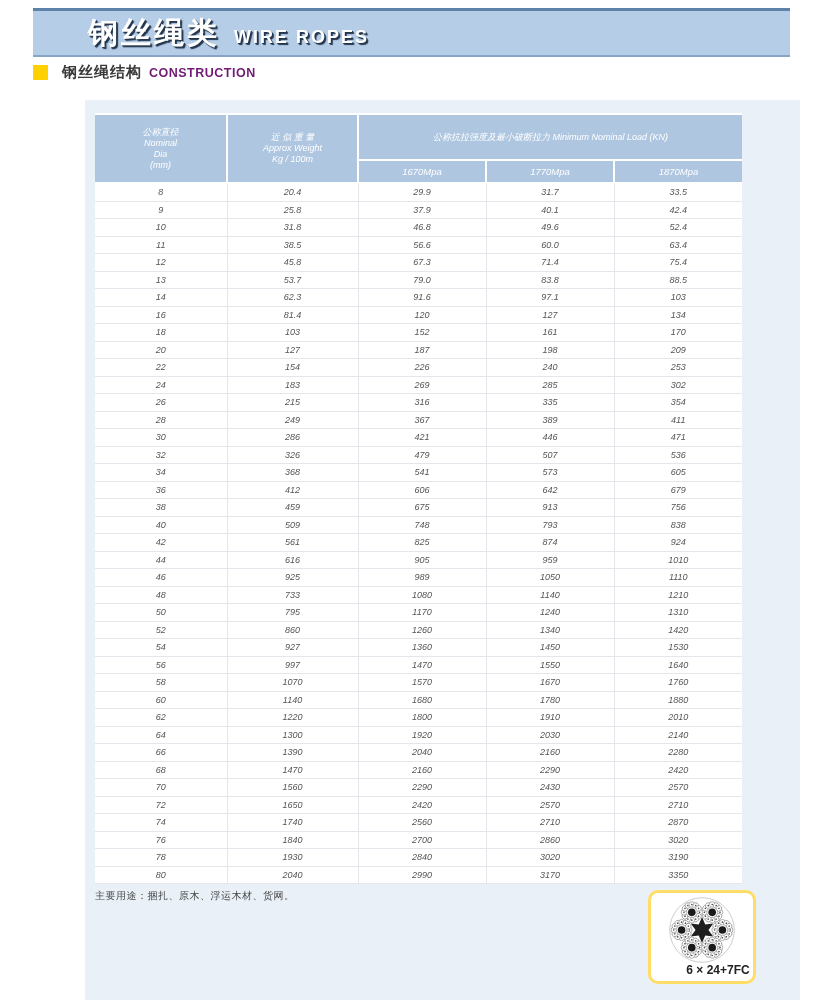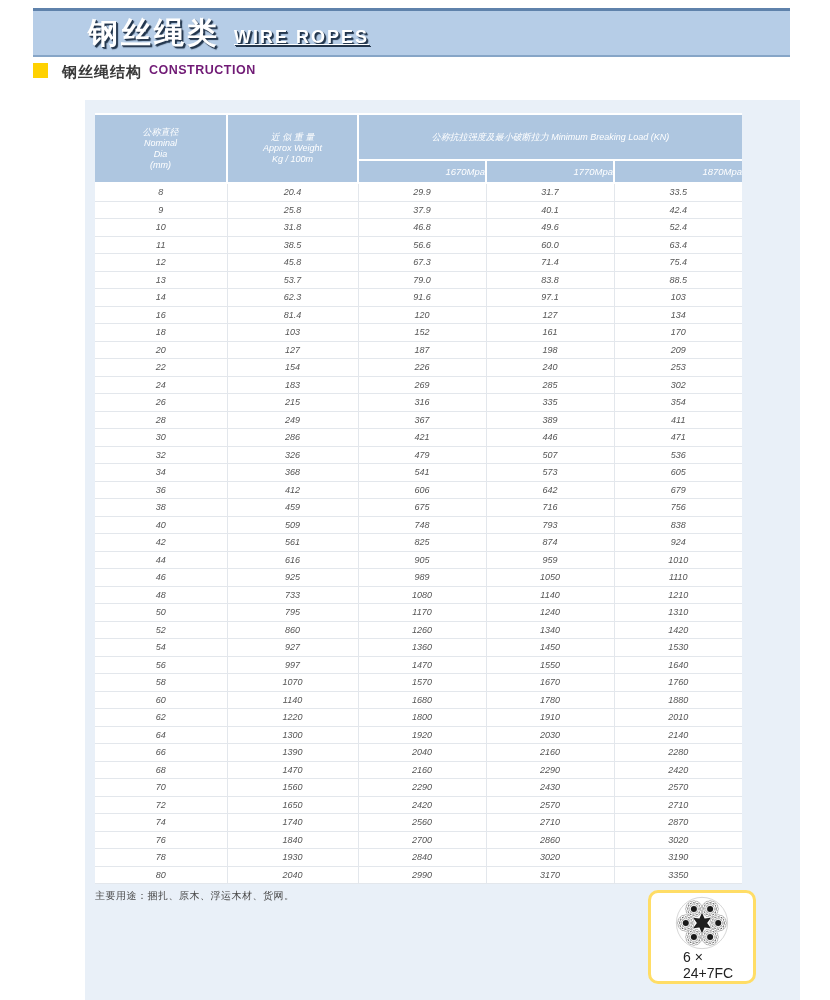--- a/index.html
+++ b/index.html
@@ -13,7 +13,7 @@
   .banner .zh{font-size:30px;font-weight:bold;color:#ffffff;letter-spacing:3px;margin-left:55px;
           text-shadow:1px 1px 0 #23364d,2px 2px 1px #23364d;}
   .banner .en{font-size:18px;font-weight:bold;color:#ffffff;letter-spacing:2px;margin-left:14px;margin-top:8px;
-          text-shadow:1px 1px 0 #23364d,2px 2px 1px #23364d;text-decoration:underline;}
+          text-shadow:1px 1px 0 #23364d,2px 2px 1px #23364d;}
 
   
   .section{position:absolute;left:33px;top:63px;display:flex;}

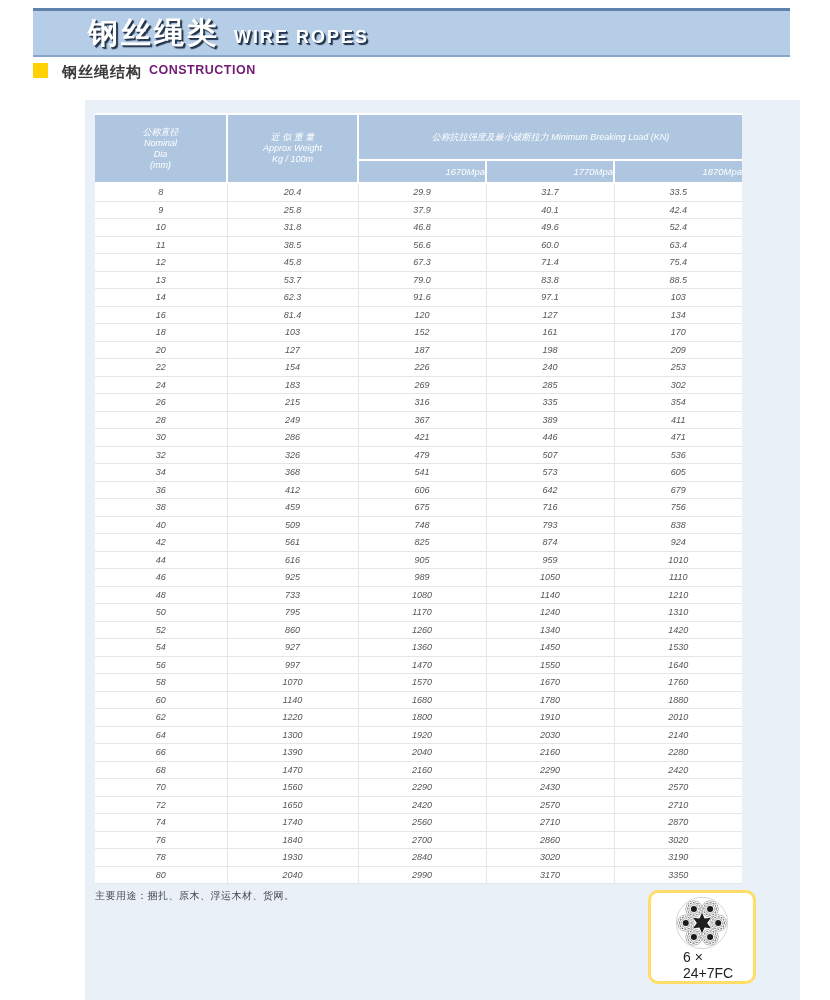--- a/index.html
+++ b/index.html
@@ -16,7 +16,7 @@
           text-shadow:1px 1px 0 #23364d,2px 2px 1px #23364d;}
 
   
-  .section{position:absolute;left:33px;top:63px;display:flex;}
+  .section{position:absolute;left:33px;top:63px;display:flex;align-items:center;}
   .bullet{width:15px;height:15px;background:#ffd100;margin-right:14px;}
   .section .zh{font-size:15px;font-weight:bold;color:#3a3a3a;letter-spacing:1px;}
   .section .en{font-size:12.5px;font-weight:bold;color:#701a75;margin-left:7px;letter-spacing:.5px;}

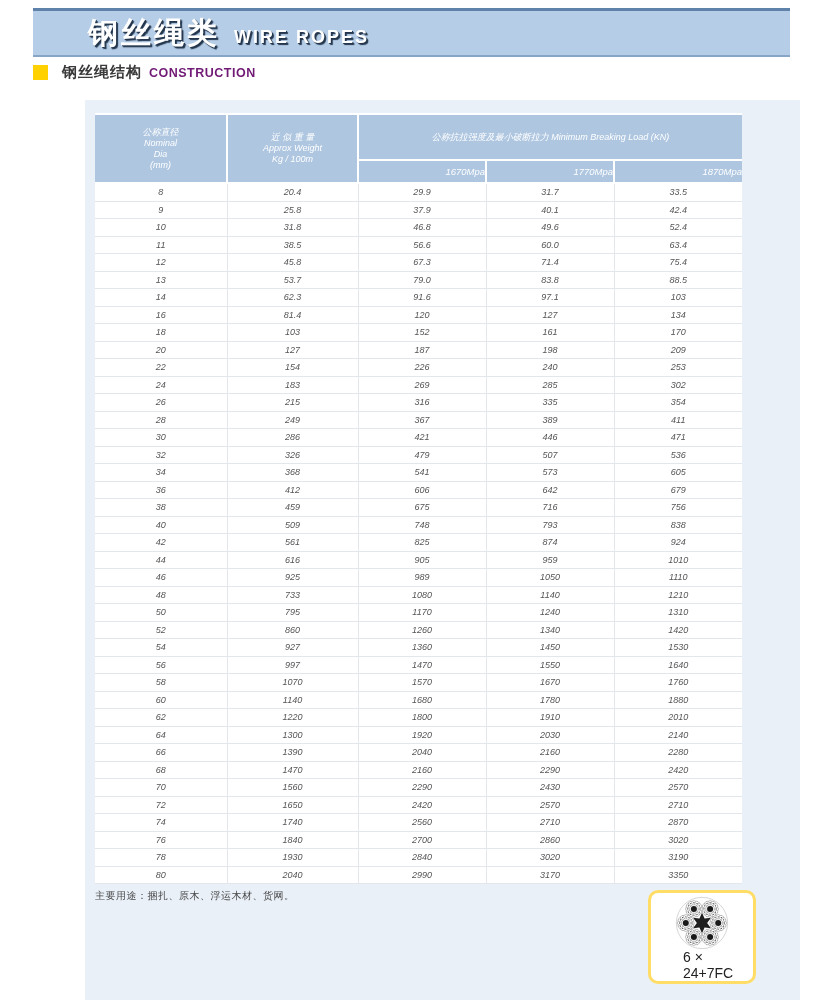--- a/index.html
+++ b/index.html
@@ -85,7 +85,7 @@
           <div>Approx Weight</div>
           <div>Kg / 100m</div>
         </th>
-        <th colspan="3">公称抗拉强度及最小破断拉力 Minimum Breaking Load (KN)</th>
+        <th colspan="3">公称抗拉强度及最小破断拉力 Minimum Nominal Load (KN)</th>
       </tr>
       <tr class="r2">
         <th>1670Mpa</th>

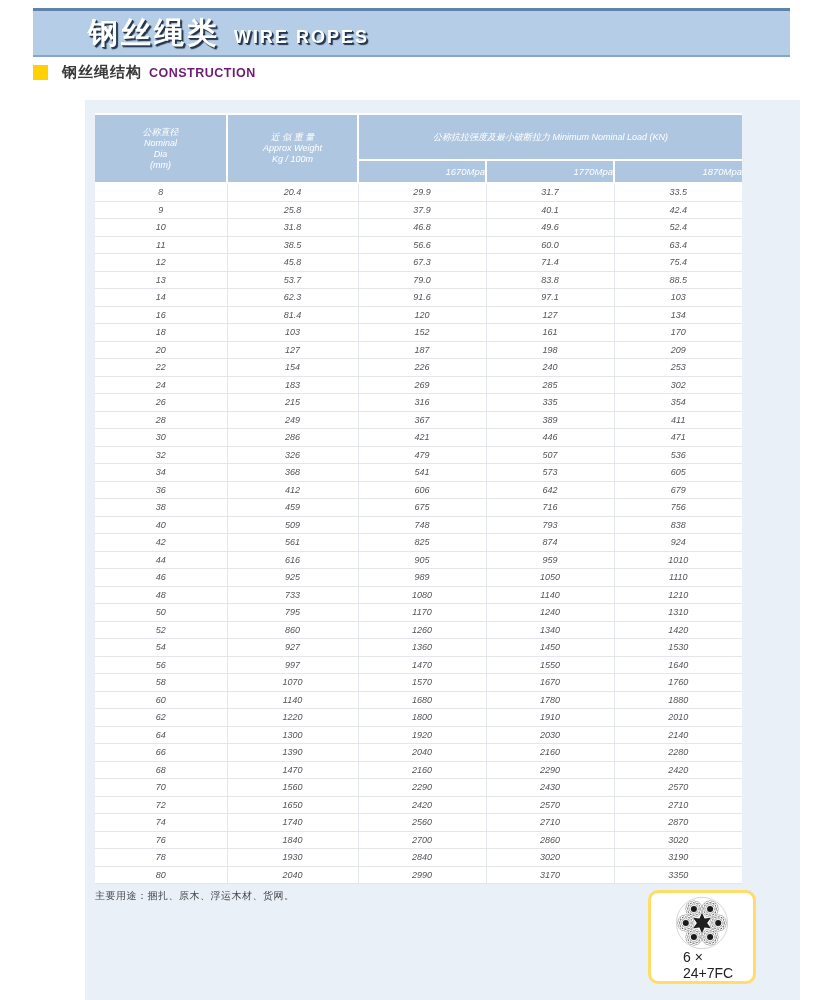--- a/index.html
+++ b/index.html
@@ -31,7 +31,7 @@
   table.spec th{background:#aec6e0;color:#ffffff;font-weight:normal;font-size:9px;line-height:11px;
         border:2px solid #ffffff;padding:2px 0;}
   table.spec thead tr.r1 th{height:40px;}
-  table.spec thead tr.r2 th{height:17px;font-size:9.5px;text-align:right;}
+  table.spec thead tr.r2 th{height:17px;font-size:9.5px;}
   table.spec th:first-child{border-left:none;} table.spec th:last-child{border-right:none;}
   table.spec td{background:#ffffff;color:#555555;font-size:9px;text-align:center;height:16.5px;
         padding:0;border-right:1px solid #e3e7ec;border-bottom:1px solid #e3e7ec;}

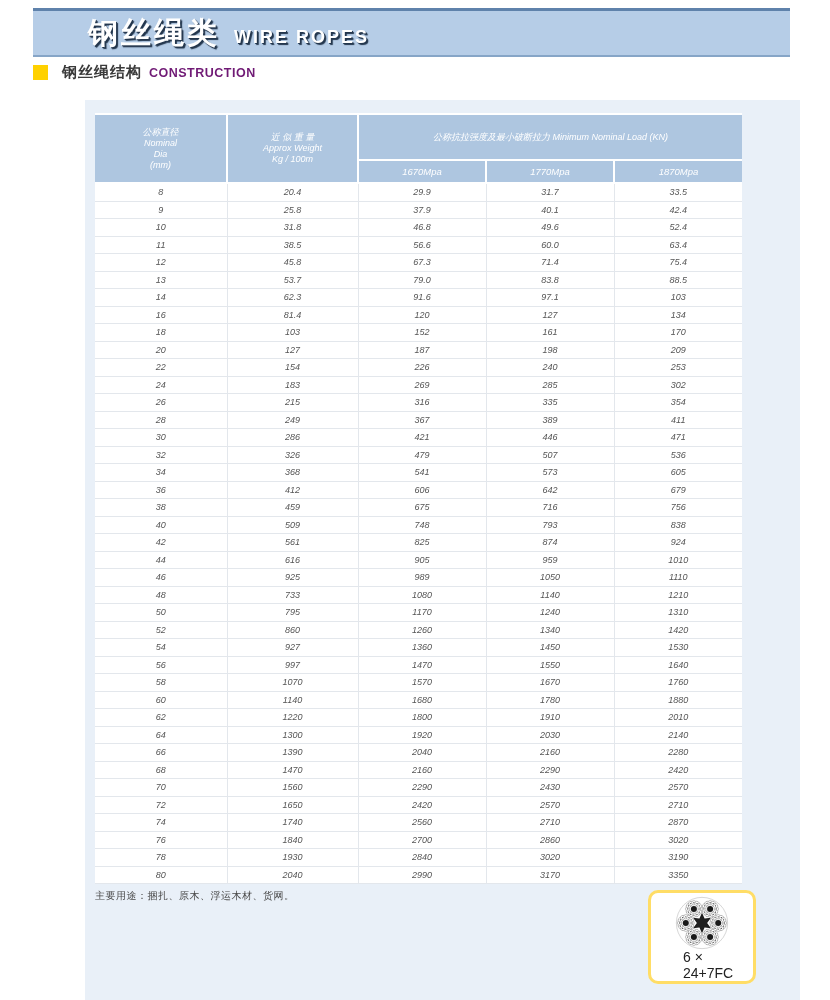--- a/index.html
+++ b/index.html
@@ -224,7 +224,7 @@
           <td>38</td>
           <td>459</td>
           <td>675</td>
-          <td>716</td>
+          <td>913</td>
           <td>756</td>
         </tr>
         <tr>

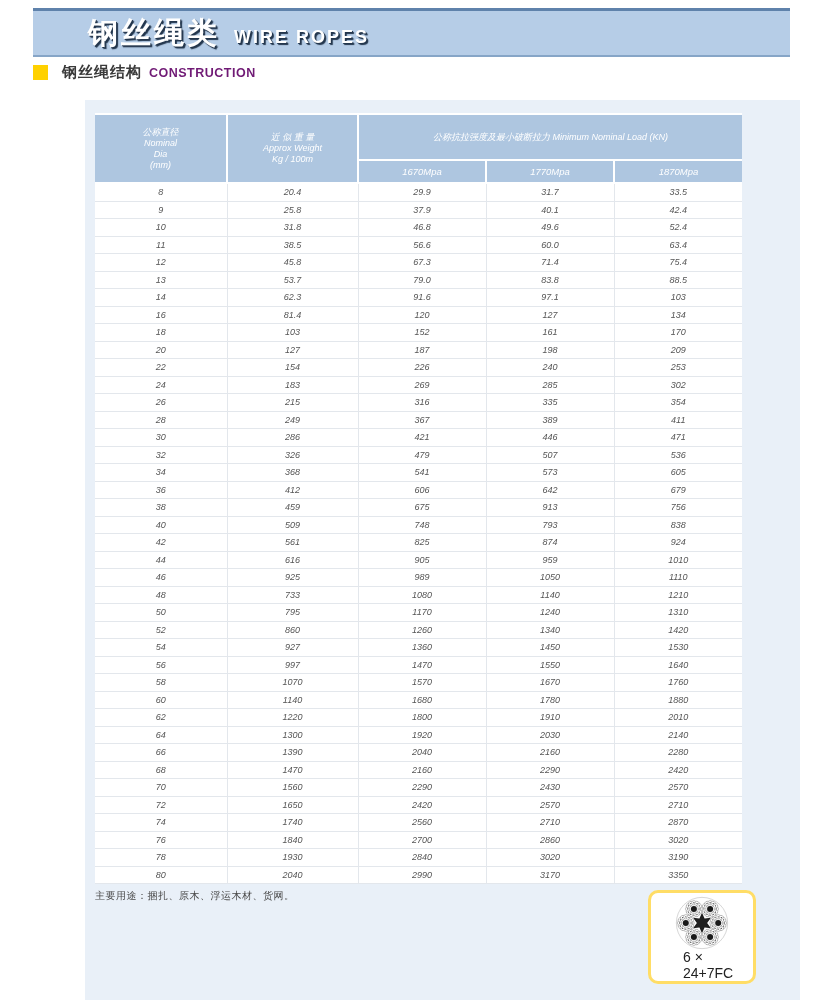--- a/index.html
+++ b/index.html
@@ -44,7 +44,7 @@
   .diagram-box{position:absolute;left:648px;top:890px;width:102px;height:88px;background:#ffffff;
         border:3px solid #ffdd66;border-radius:10px;display:flex;flex-direction:column;align-items:center;}
   .diagram-box svg{margin-top:3px;}
-  .diagram-label{font-size:14px;font-weight:normal;color:#222222;margin-top:-1px;margin-left:32px;}
+  .diagram-label{font-size:12px;font-weight:bold;color:#222222;margin-top:-1px;margin-left:32px;}
 </style>
 </head>
 <body>

